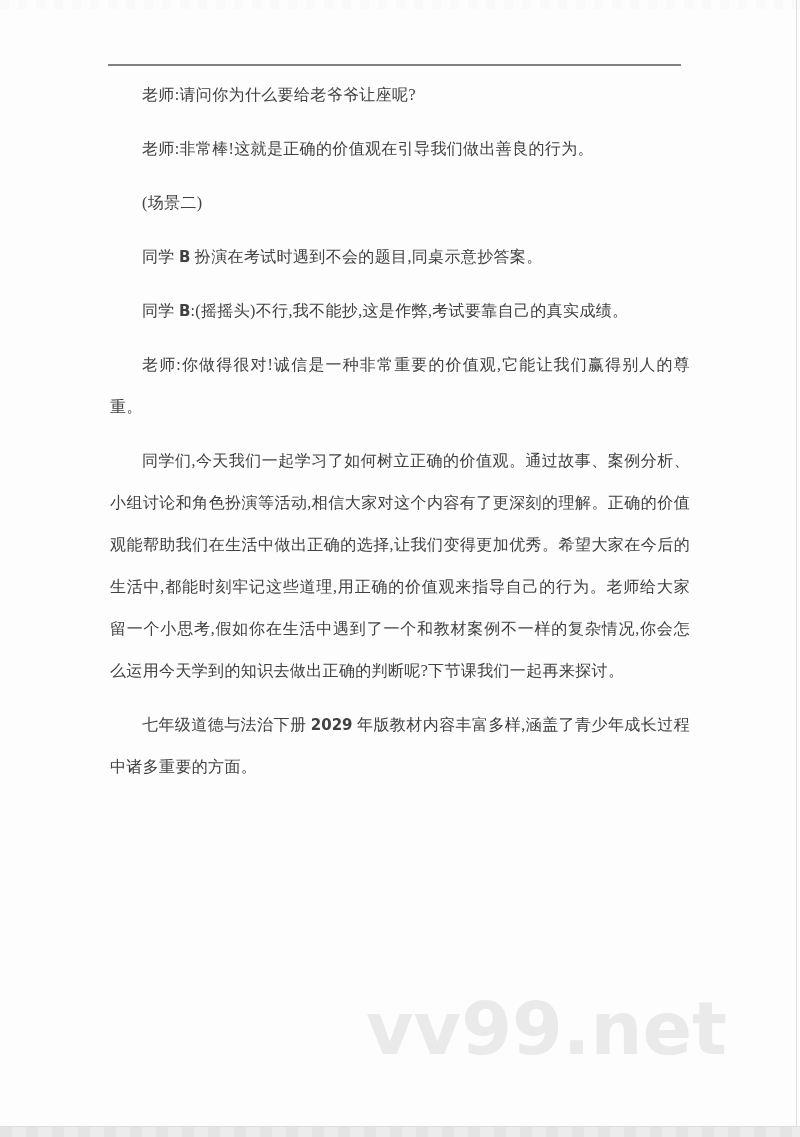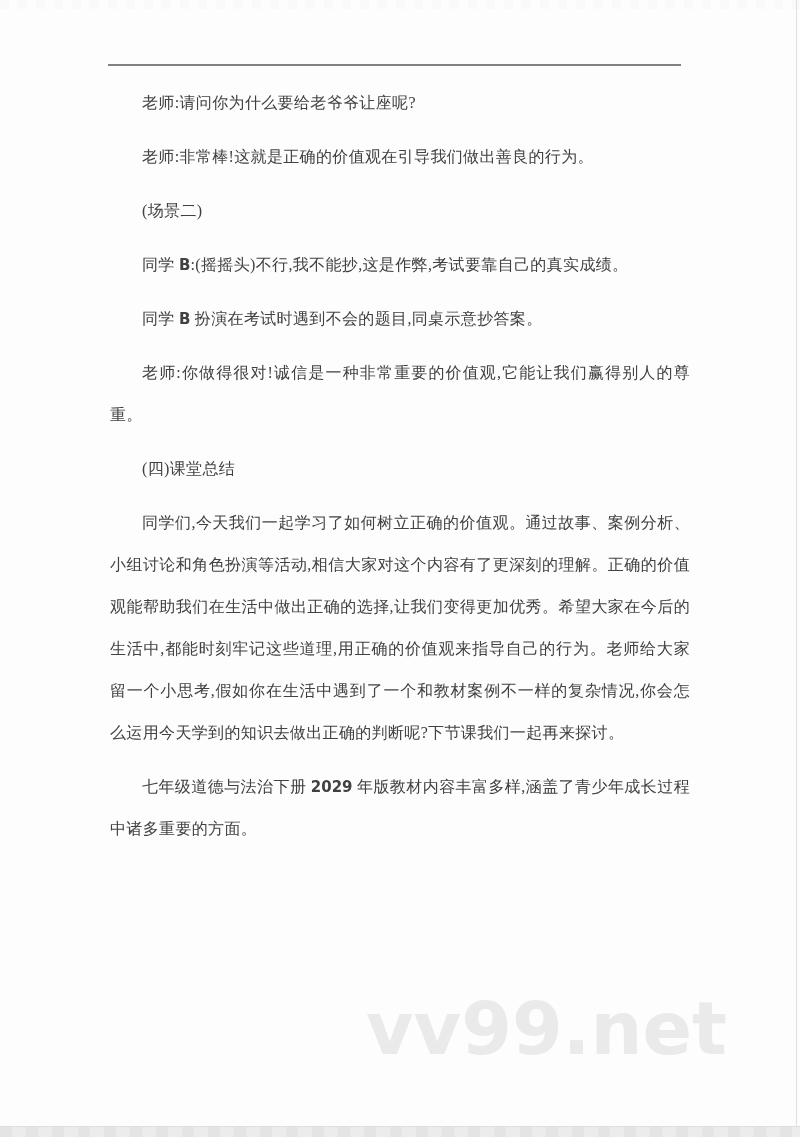--- a/index.html
+++ b/index.html
@@ -39,7 +39,7 @@
   }
   .content {
     position: absolute;
-    left: 110px; top: 82px;
+    left: 110px; top: 74px;
     width: 580px;
   }
   .content p {

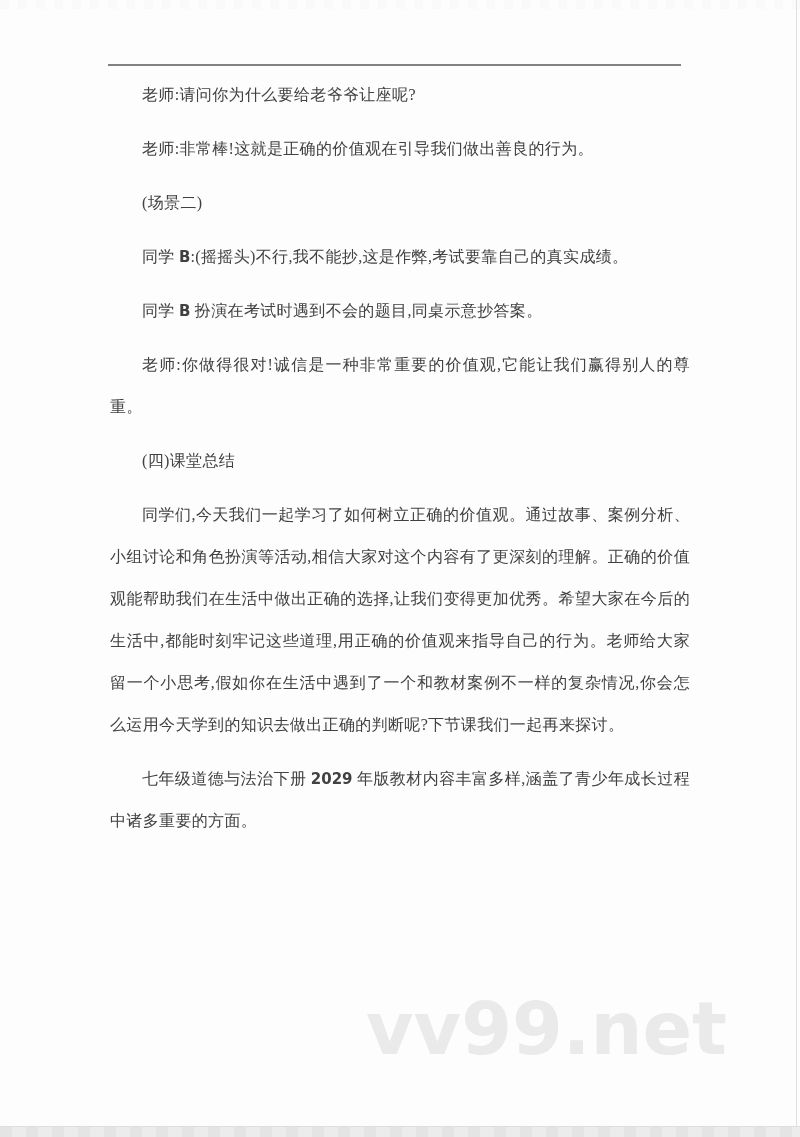--- a/index.html
+++ b/index.html
@@ -89,8 +89,8 @@
     <p class="cjk-par">老师:请问你为什么要给老爷爷让座呢?</p>
     <p class="cjk-par">老师:非常棒!这就是正确的价值观在引导我们做出善良的行为。</p>
     <p class="cjk-par">(场景二)</p>
+    <p class="cjk-par">同学 <span class="latin">B</span> 扮演在考试时遇到不会的题目,同桌示意抄答案。</p>
     <p class="cjk-par">同学 <span class="latin">B</span>:(摇摇头)不行,我不能抄,这是作弊,考试要靠自己的真实成绩。</p>
-    <p class="cjk-par">同学 <span class="latin">B</span> 扮演在考试时遇到不会的题目,同桌示意抄答案。</p>
     <p class="cjk-par">老师:你做得很对!诚信是一种非常重要的价值观,它能让我们赢得别人的尊重。</p>
     <p class="cjk-par">(四)课堂总结</p>
     <p class="cjk-par">同学们,今天我们一起学习了如何树立正确的价值观。通过故事、案例分析、小组讨论和角色扮演等活动,相信大家对这个内容有了更深刻的理解。正确的价值观能帮助我们在生活中做出正确的选择,让我们变得更加优秀。希望大家在今后的生活中,都能时刻牢记这些道理,用正确的价值观来指导自己的行为。老师给大家留一个小思考,假如你在生活中遇到了一个和教材案例不一样的复杂情况,你会怎么运用今天学到的知识去做出正确的判断呢?下节课我们一起再来探讨。</p>

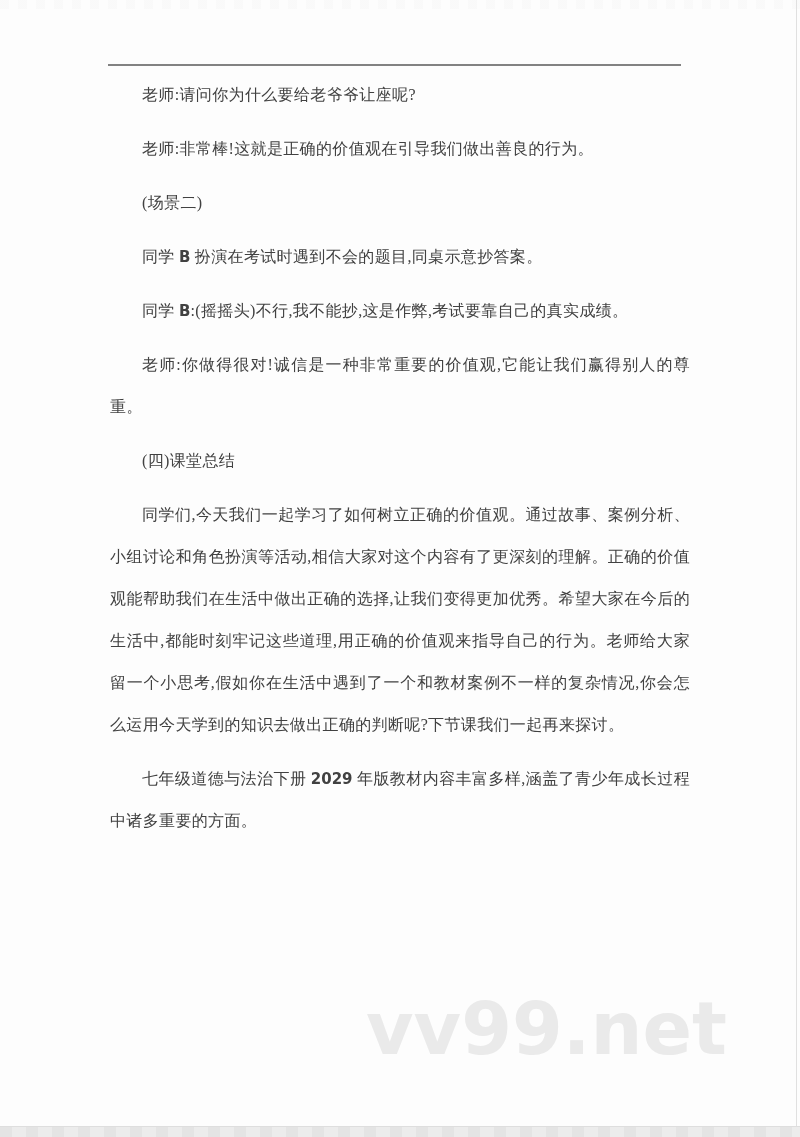--- a/index.html
+++ b/index.html
@@ -92,7 +92,6 @@
     <p class="cjk-par">同学 <span class="latin">B</span> 扮演在考试时遇到不会的题目,同桌示意抄答案。</p>
     <p class="cjk-par">同学 <span class="latin">B</span>:(摇摇头)不行,我不能抄,这是作弊,考试要靠自己的真实成绩。</p>
     <p class="cjk-par">老师:你做得很对!诚信是一种非常重要的价值观,它能让我们赢得别人的尊重。</p>
-    <p class="cjk-par">(四)课堂总结</p>
     <p class="cjk-par">同学们,今天我们一起学习了如何树立正确的价值观。通过故事、案例分析、小组讨论和角色扮演等活动,相信大家对这个内容有了更深刻的理解。正确的价值观能帮助我们在生活中做出正确的选择,让我们变得更加优秀。希望大家在今后的生活中,都能时刻牢记这些道理,用正确的价值观来指导自己的行为。老师给大家留一个小思考,假如你在生活中遇到了一个和教材案例不一样的复杂情况,你会怎么运用今天学到的知识去做出正确的判断呢?下节课我们一起再来探讨。</p>
     <p class="cjk-par">七年级道德与法治下册 <span class="latin">2029</span> 年版教材内容丰富多样,涵盖了青少年成长过程中诸多重要的方面。</p>
   </div>

